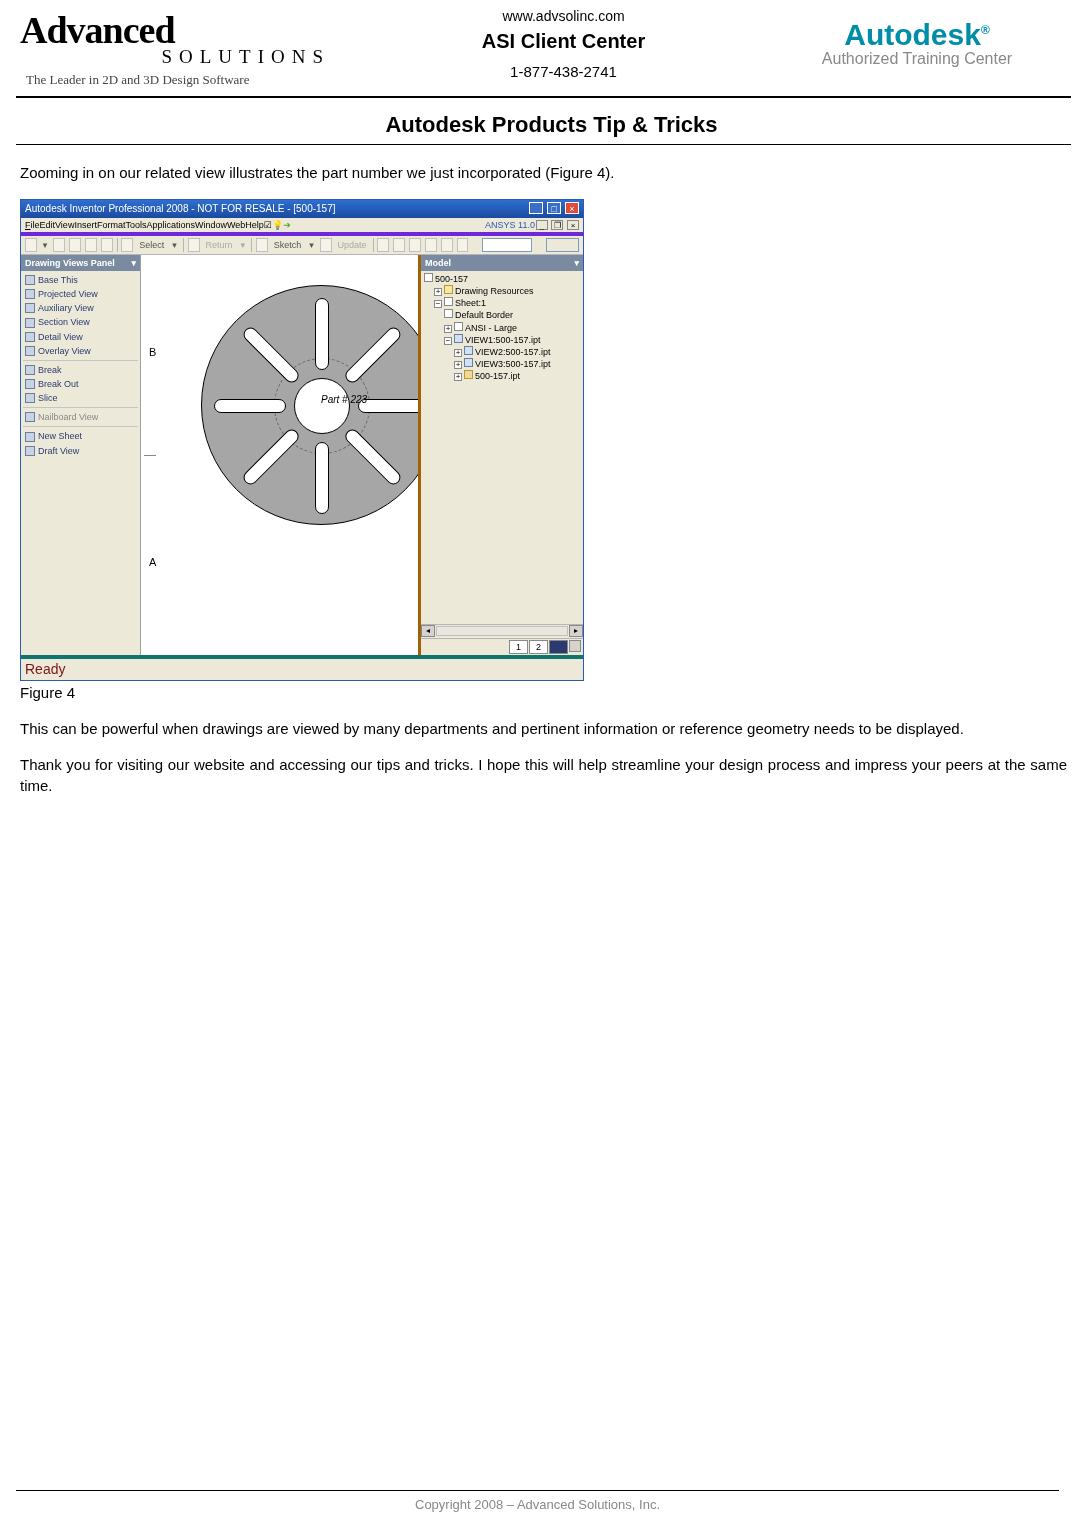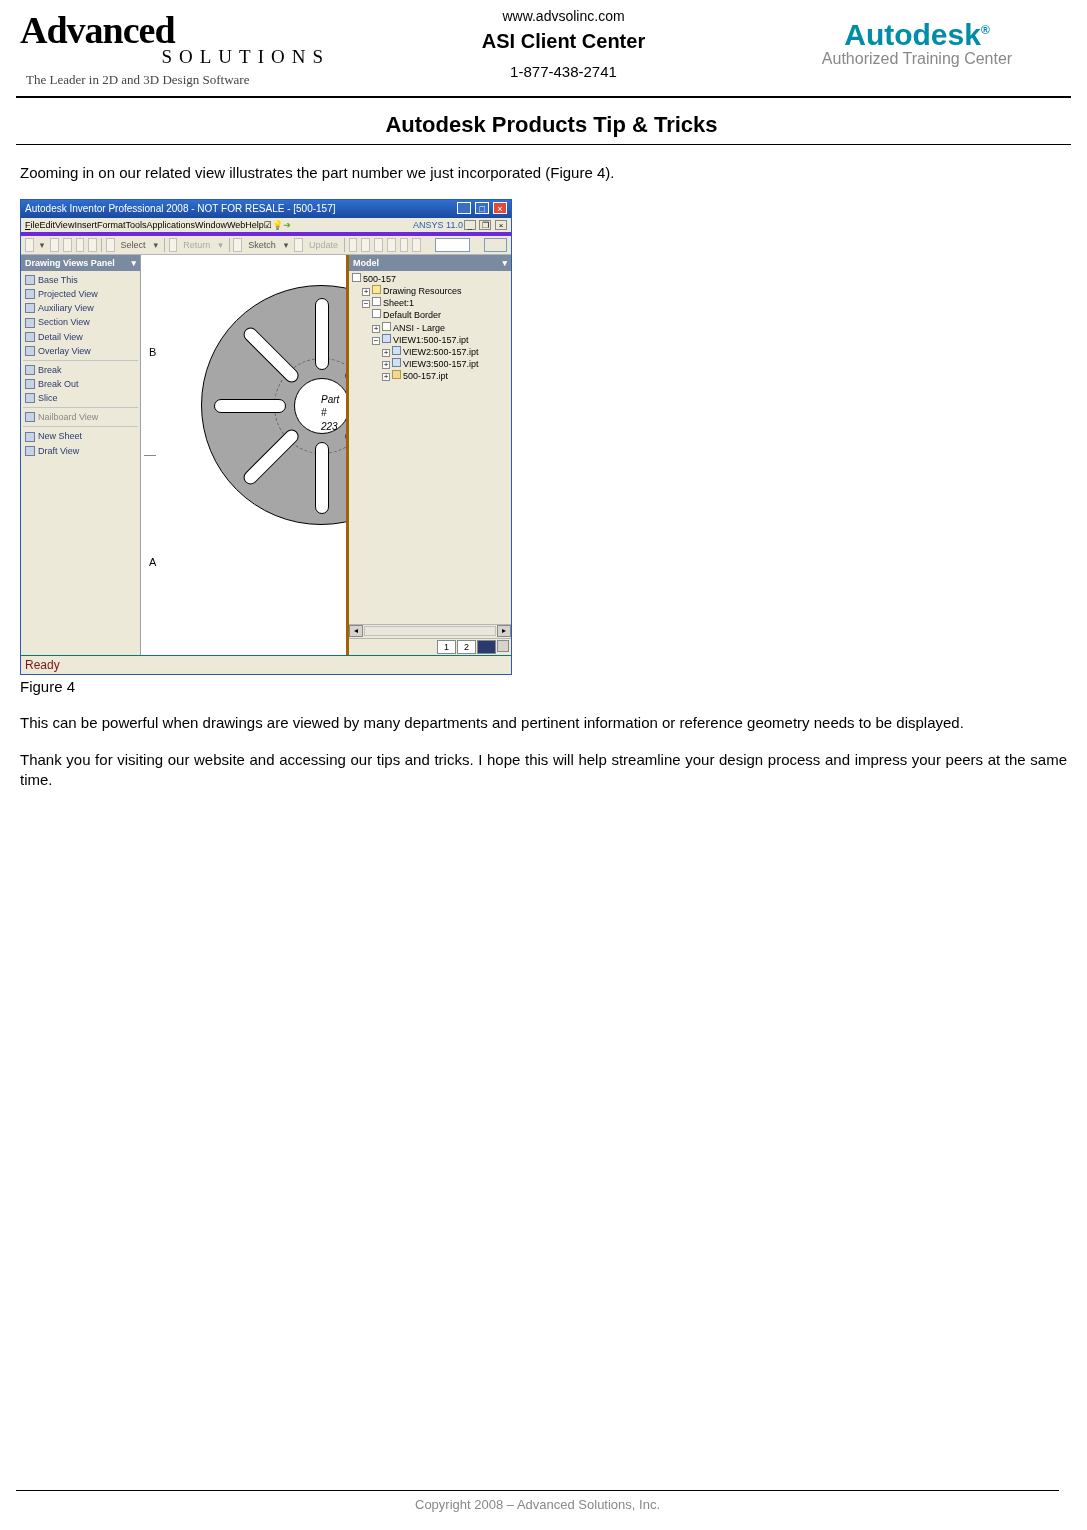--- a/index.html
+++ b/index.html
@@ -89,7 +89,7 @@
 
   
   .figure {
-    width: 492px;
+    width: 564px;
     border: 1px solid #2a5bb0;
     font-size: 9px;
     font-family: Tahoma, Verdana, sans-serif;

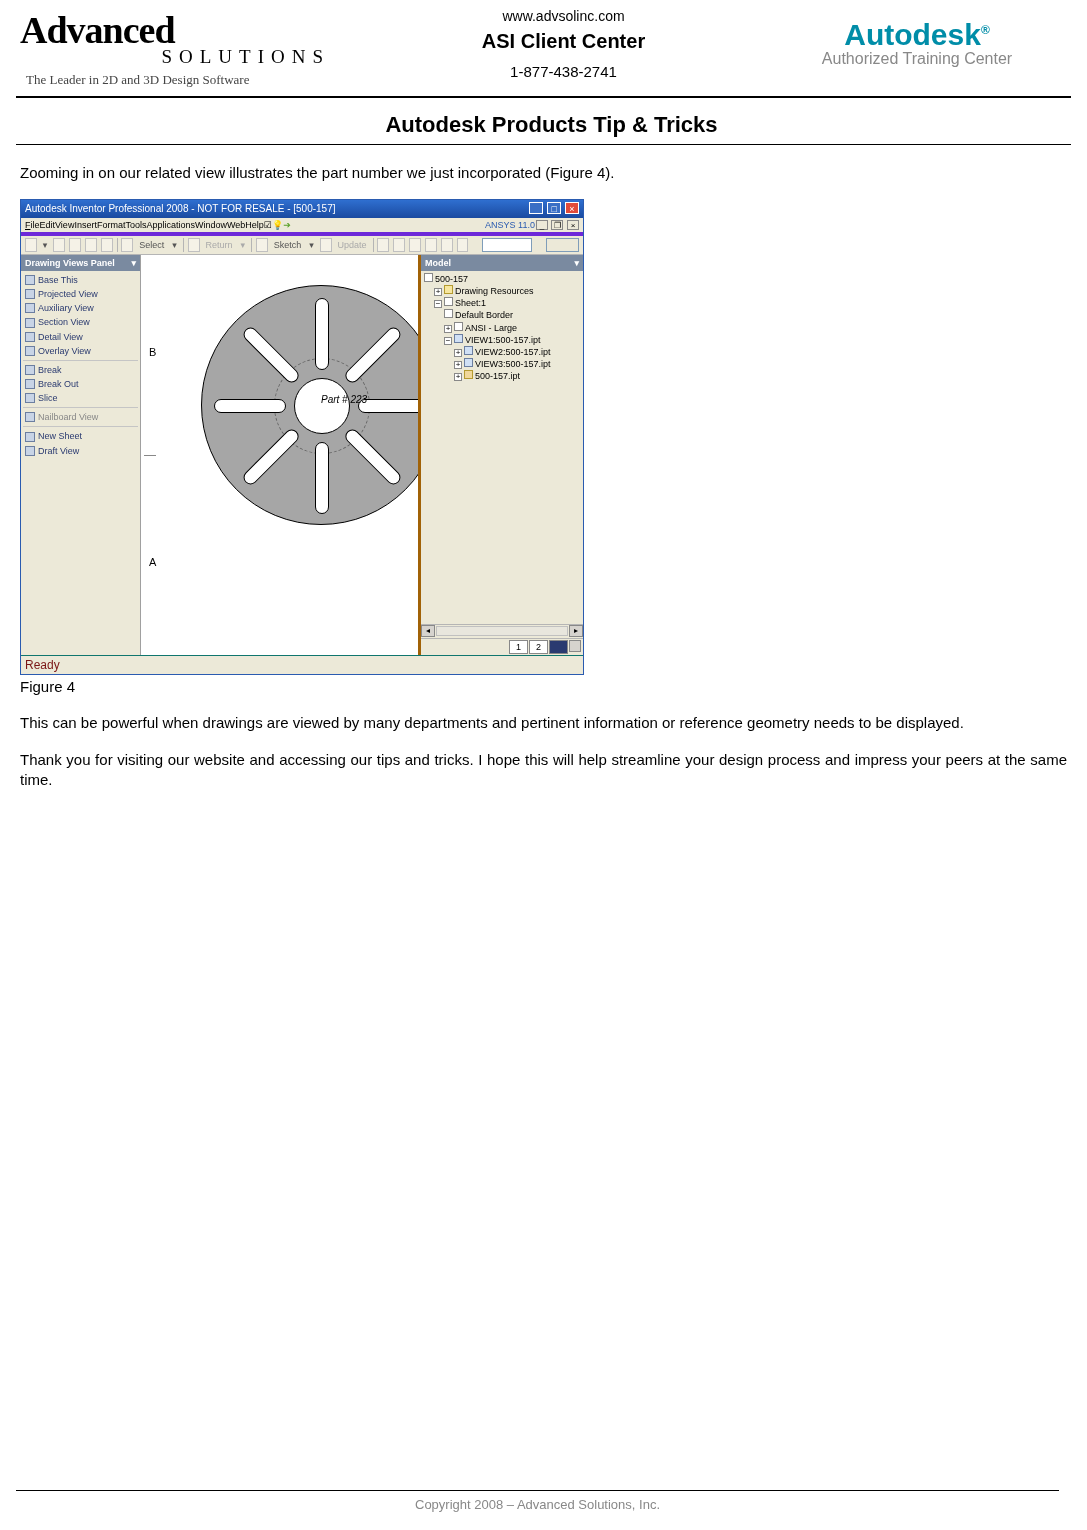--- a/index.html
+++ b/index.html
@@ -252,9 +252,9 @@
   .statusbar {
     background:#ece9d8;
     color:#7a1515;
-    font-size:12px;
+    font-size:14px;
     padding:1px 4px;
-    border-top:1px solid #0f766e;
+    border-top:4px solid #0f766e;
   }
 
   .fig-caption { font-size:15px; margin-top:2px; margin-bottom:16px;}

